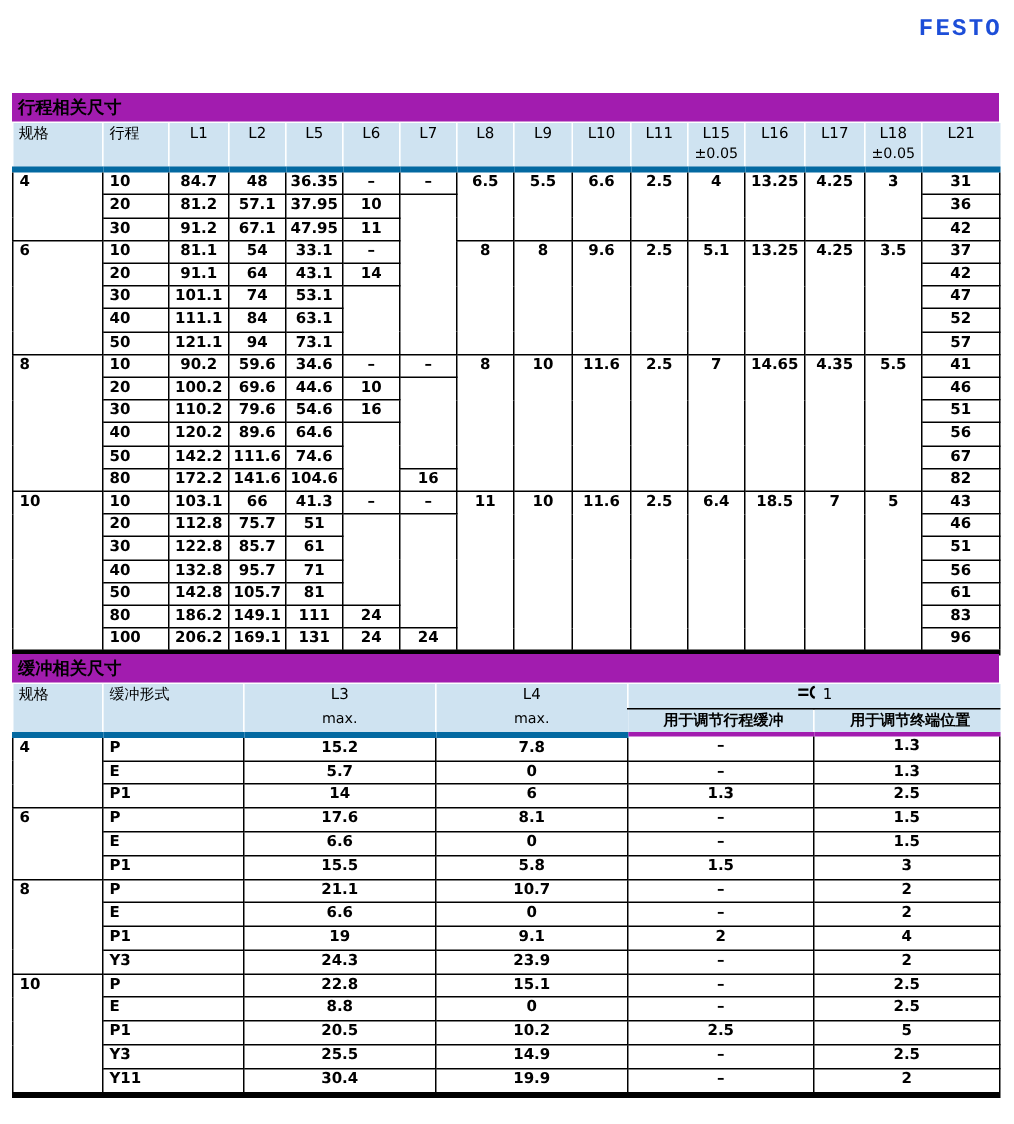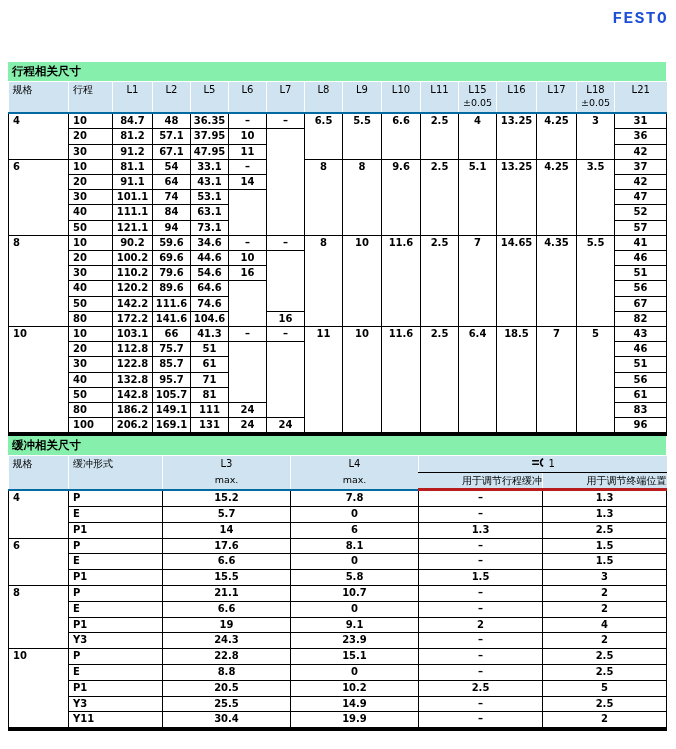--- a/index.html
+++ b/index.html
@@ -19,7 +19,7 @@
   #wrap-stroke { top:62px; }
   #wrap-cushion { top:436px; }
   .tbl-title {
-    background:#86efac; font-weight:bold; font-size:11.5px;
+    background:#a21caf; font-weight:bold; font-size:11.5px;
     padding:3px 4px 3px 4px; margin-bottom:1px; line-height:1.15;
   }
   table { border-collapse:collapse; table-layout:fixed; width:658px; border-bottom:4px solid #000; }

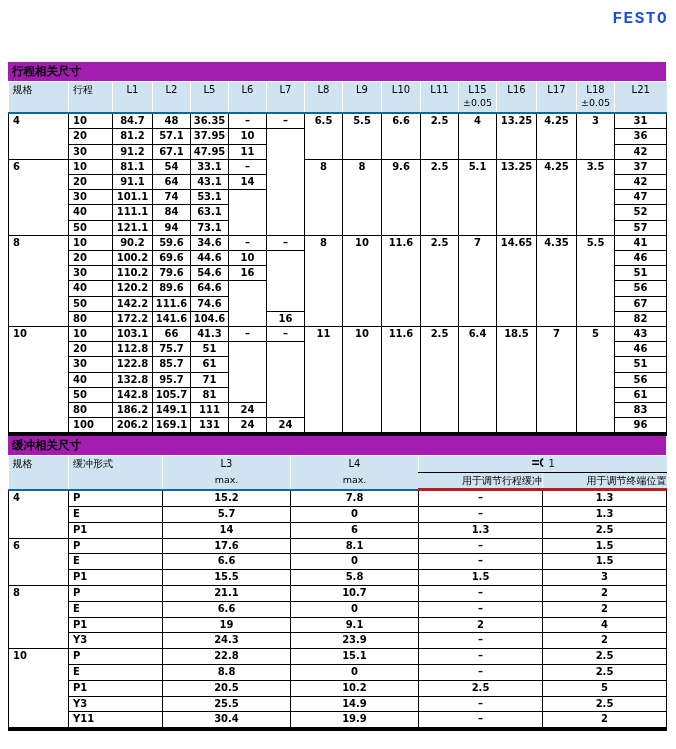--- a/index.html
+++ b/index.html
@@ -26,7 +26,7 @@
   th {
     background:#cfe3f1; font-weight:normal; font-size:10px; text-align:center;
     vertical-align:top; padding:2px 0 1px 0; border-left:1px solid #fff;
-    border-bottom:2px solid #0369a1; line-height:1.25;
+    border-bottom:4px solid #0369a1; line-height:1.25;
   }
   th:first-child { border-left:none; }
   th.hl { text-align:left; padding-left:4px; }

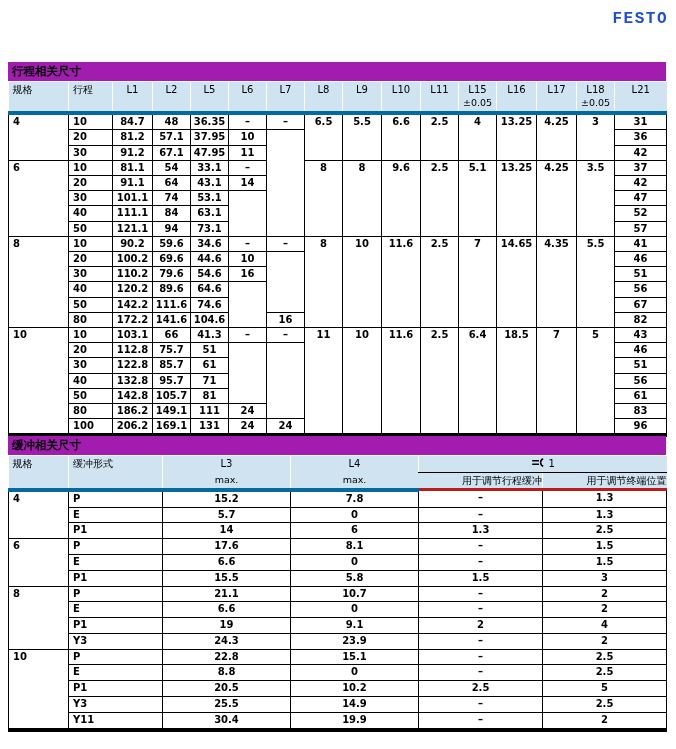--- a/index.html
+++ b/index.html
@@ -43,7 +43,7 @@
   #cushion-table th.two-row { height:33px; }
   #cushion-table th .sub { margin-top:3px; display:block; }
   #cushion-table th.grp { border-bottom:1px solid #000; height:16px; vertical-align:middle; padding:0; }
-  #cushion-table th.subhead { height:15px; text-align:right; padding-left:4px; border-bottom:3px solid #b91c1c; vertical-align:middle; }
+  #cushion-table th.subhead { height:15px; text-align:center; padding-left:4px; border-bottom:3px solid #a21caf; vertical-align:middle;font-weight:bold; }
   .tool { display:inline-flex; align-items:center; gap:3px; font-size:10px; font-weight:normal; }
   .tool svg { display:inline-block; }
 </style>

